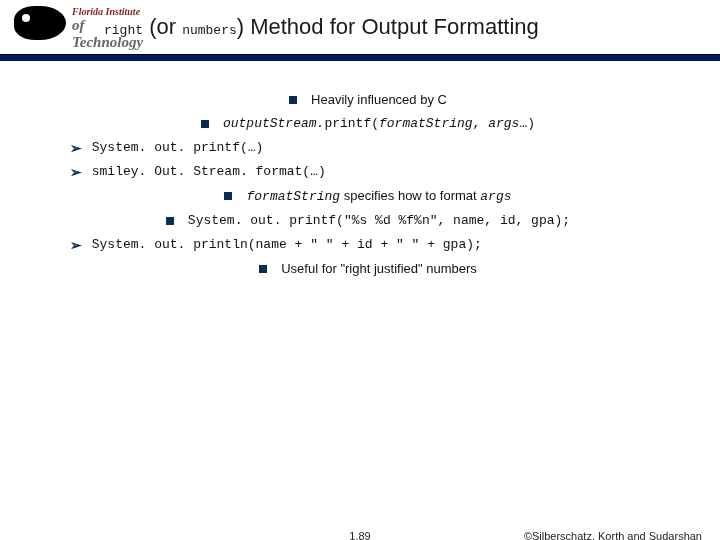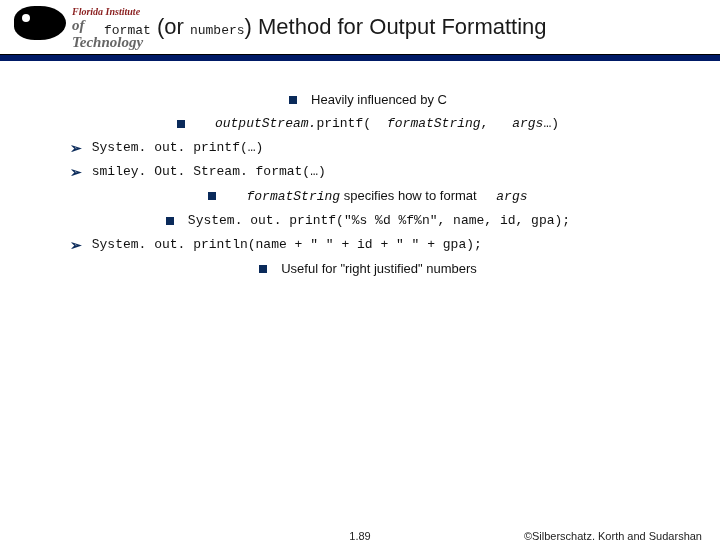--- a/index.html
+++ b/index.html
@@ -133,7 +133,7 @@
     </div>
   </div>
   <div class="title">
-    <span class="mono">format</span><span> (or </span><span class="mono">numbers</span><span>) Method for Output Formatting</span>
+    <span class="mono">right</span><span> (or </span><span class="mono">numbers</span><span>) Method for Output Formatting</span>
   </div>
   <div class="rule"></div>
 </div>

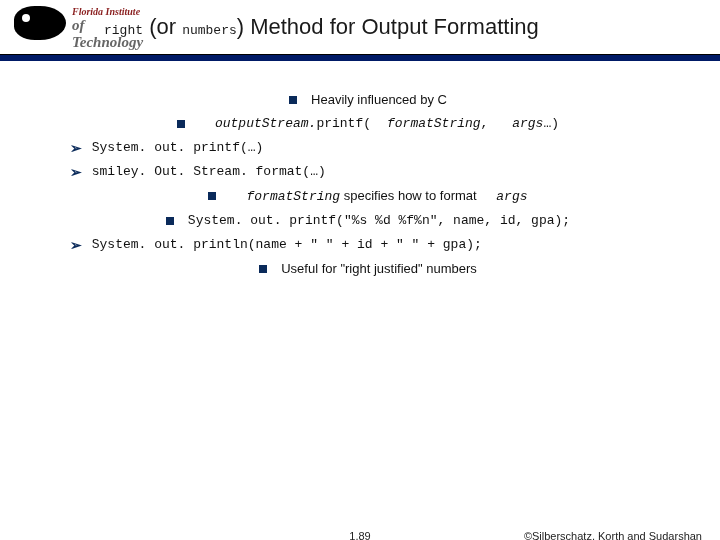--- a/index.html
+++ b/index.html
@@ -103,7 +103,7 @@
     flex: 0 0 auto;
   }
   .mono { font-family: "Courier New", monospace; font-size: 13px; }
-  .i { font-style: italic; margin-left: 16px; }
+  .i { font-style: italic; }
   .footer {
     position: absolute;
     bottom: 10px;

